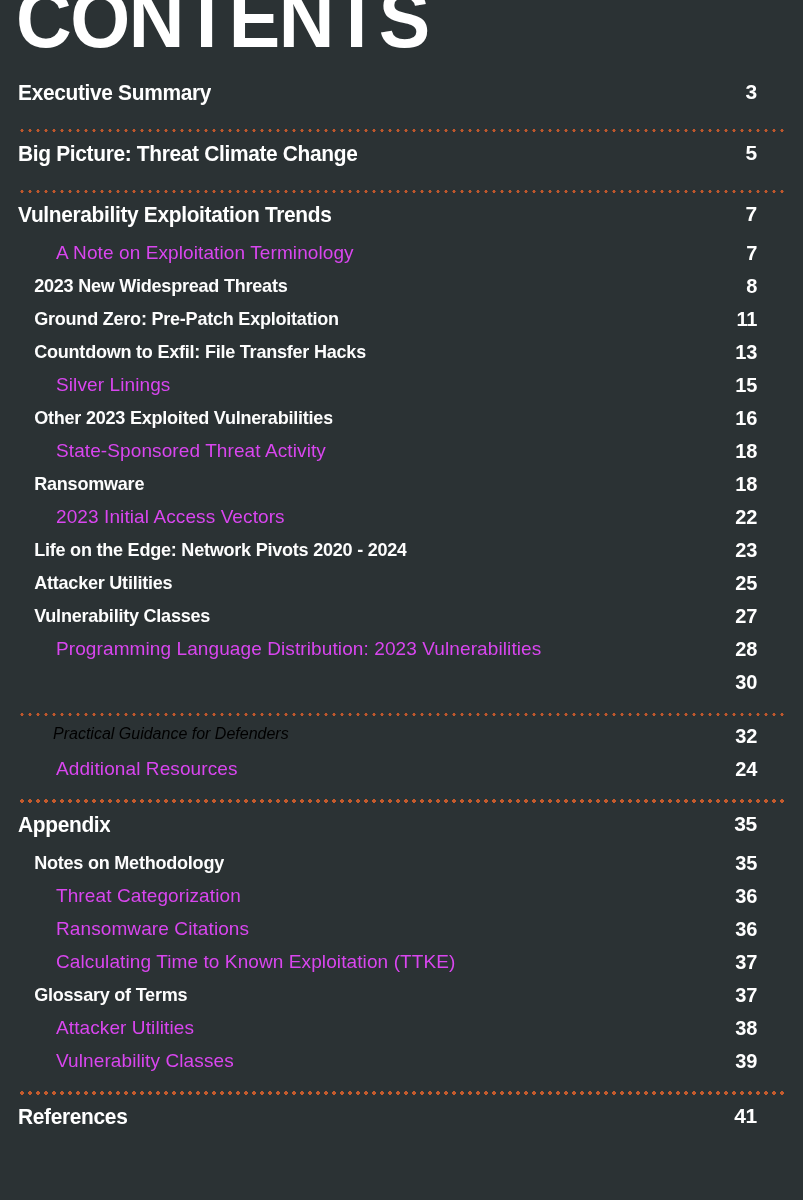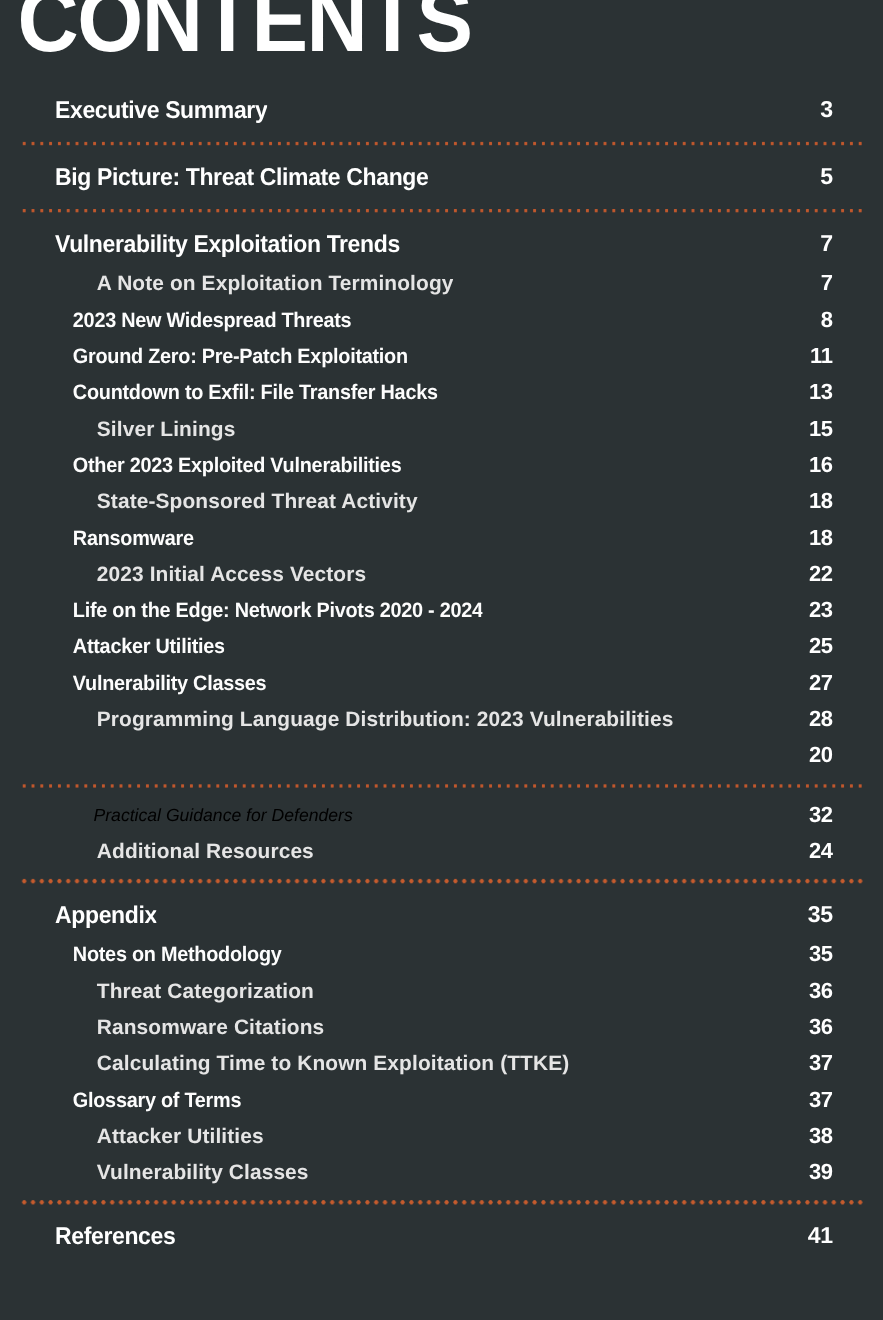--- a/index.html
+++ b/index.html
@@ -48,11 +48,10 @@
   .toc-row {
     position: relative;
     display: flex;
-    align-items: center;
+    align-items: flex-start;
     height: 33px;
     padding-right: 46px;
     box-sizing: border-box;
-    margin-left: 32px;
   }
   .toc-row .label {
     flex: 0 1 auto;

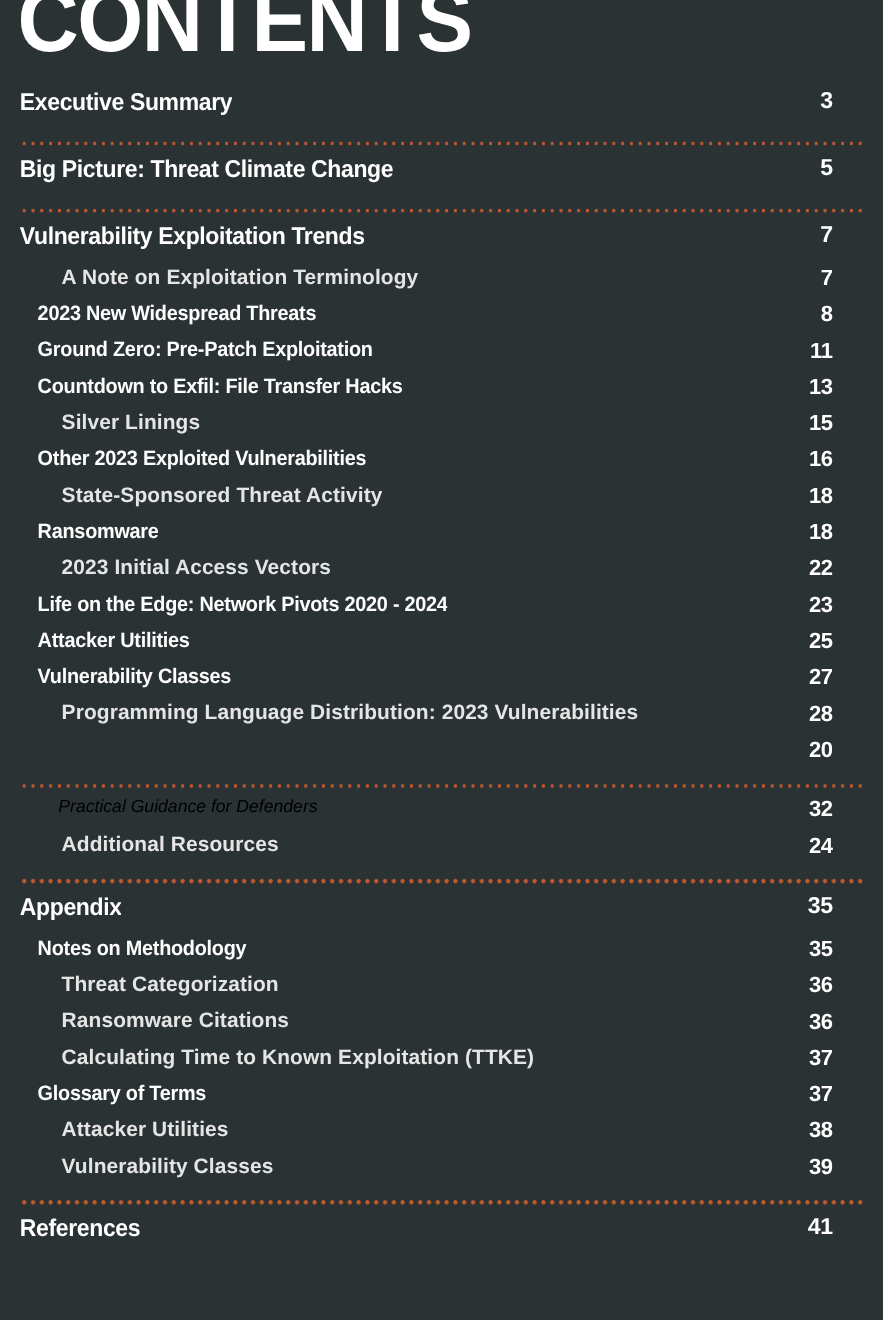--- a/index.html
+++ b/index.html
@@ -109,8 +109,8 @@
   .lvl3 .label {
     padding-left: 56px;
     font-size: 19px;
-    font-weight: 700;
-    color: #e5e5e5;
+    font-weight: 400;
+    color: #d946ef;
     letter-spacing: 0.1px;
   }
 

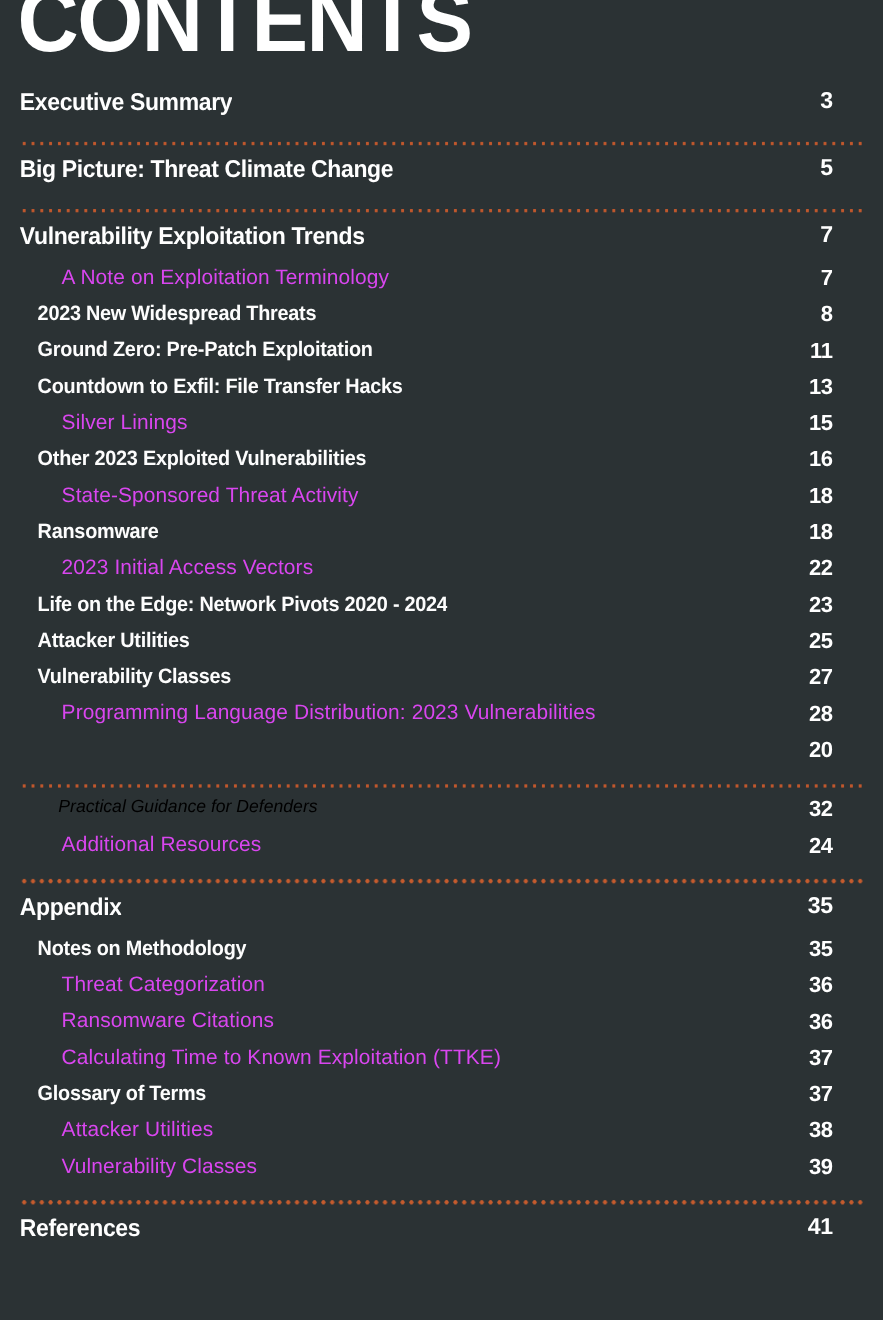--- a/index.html
+++ b/index.html
@@ -230,7 +230,7 @@
       </div>
       <div class="toc-row lvl3">
         <span class="spacer"></span>
-        <span class="page-num">20</span>
+        <span class="page-num">30</span>
       </div>
       <div class="divider"></div>
       <div class="toc-row lvl1b">

